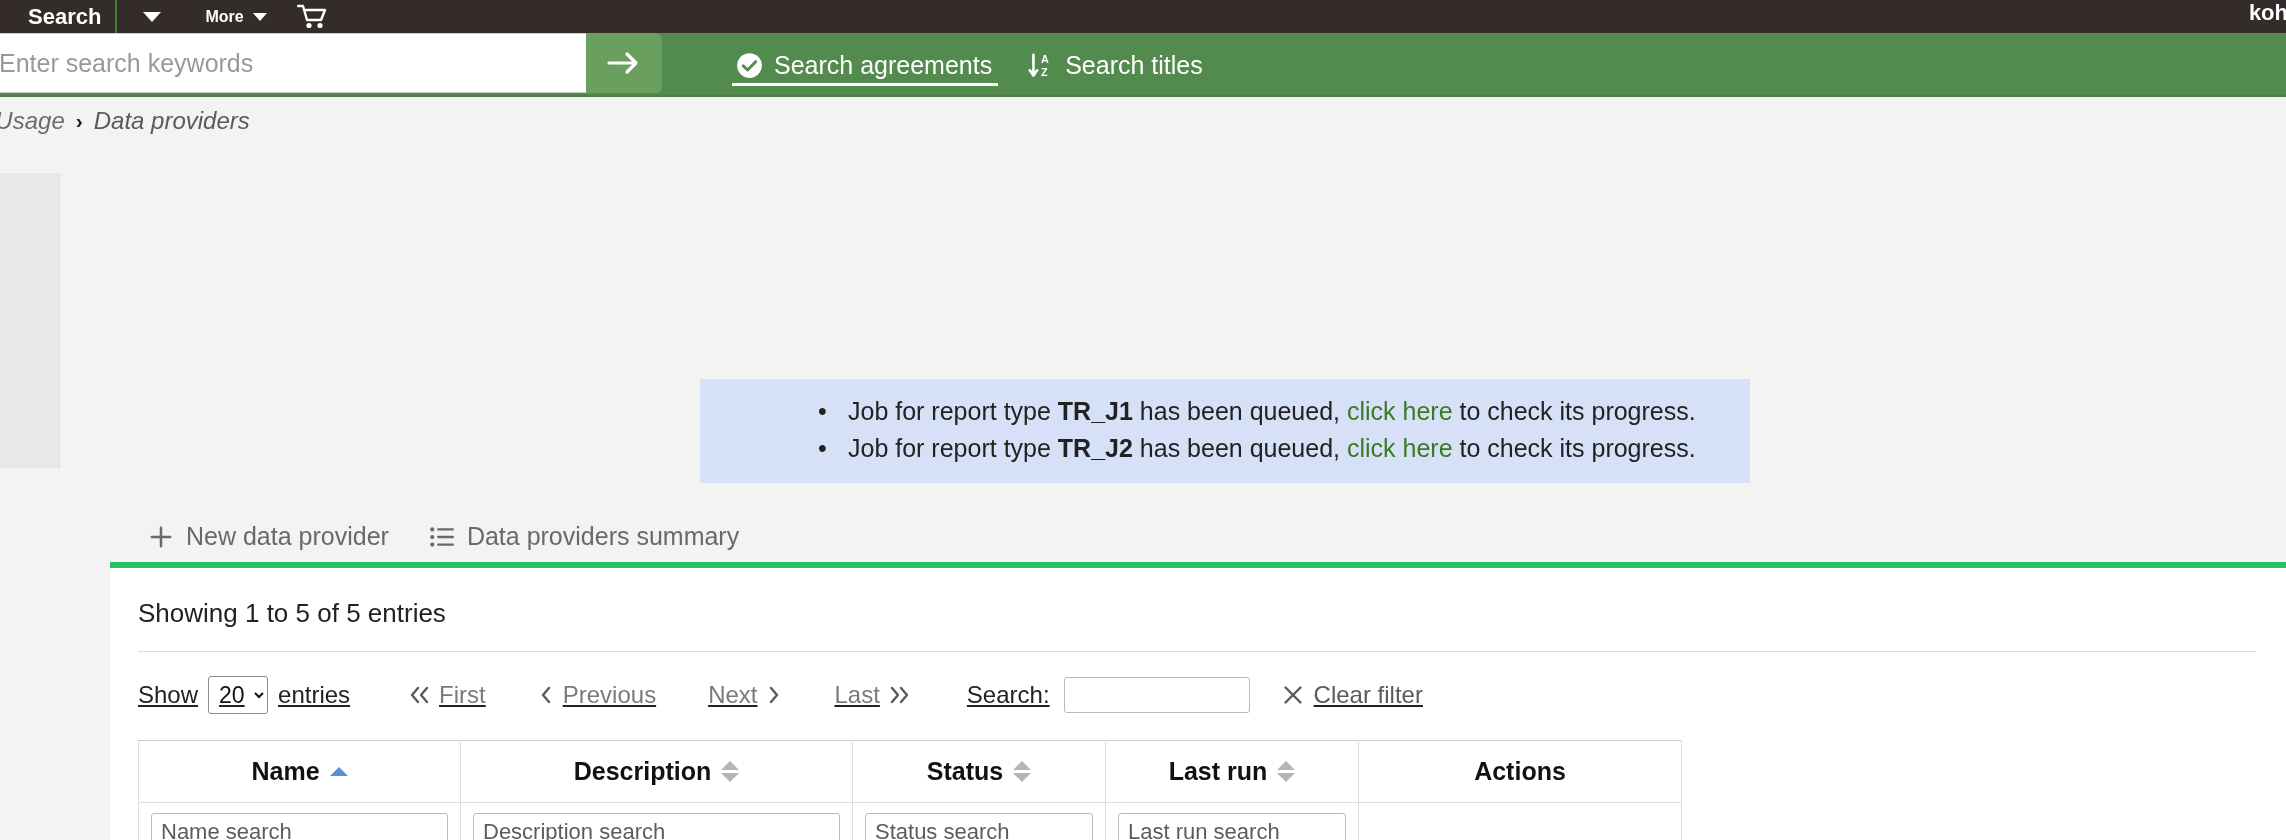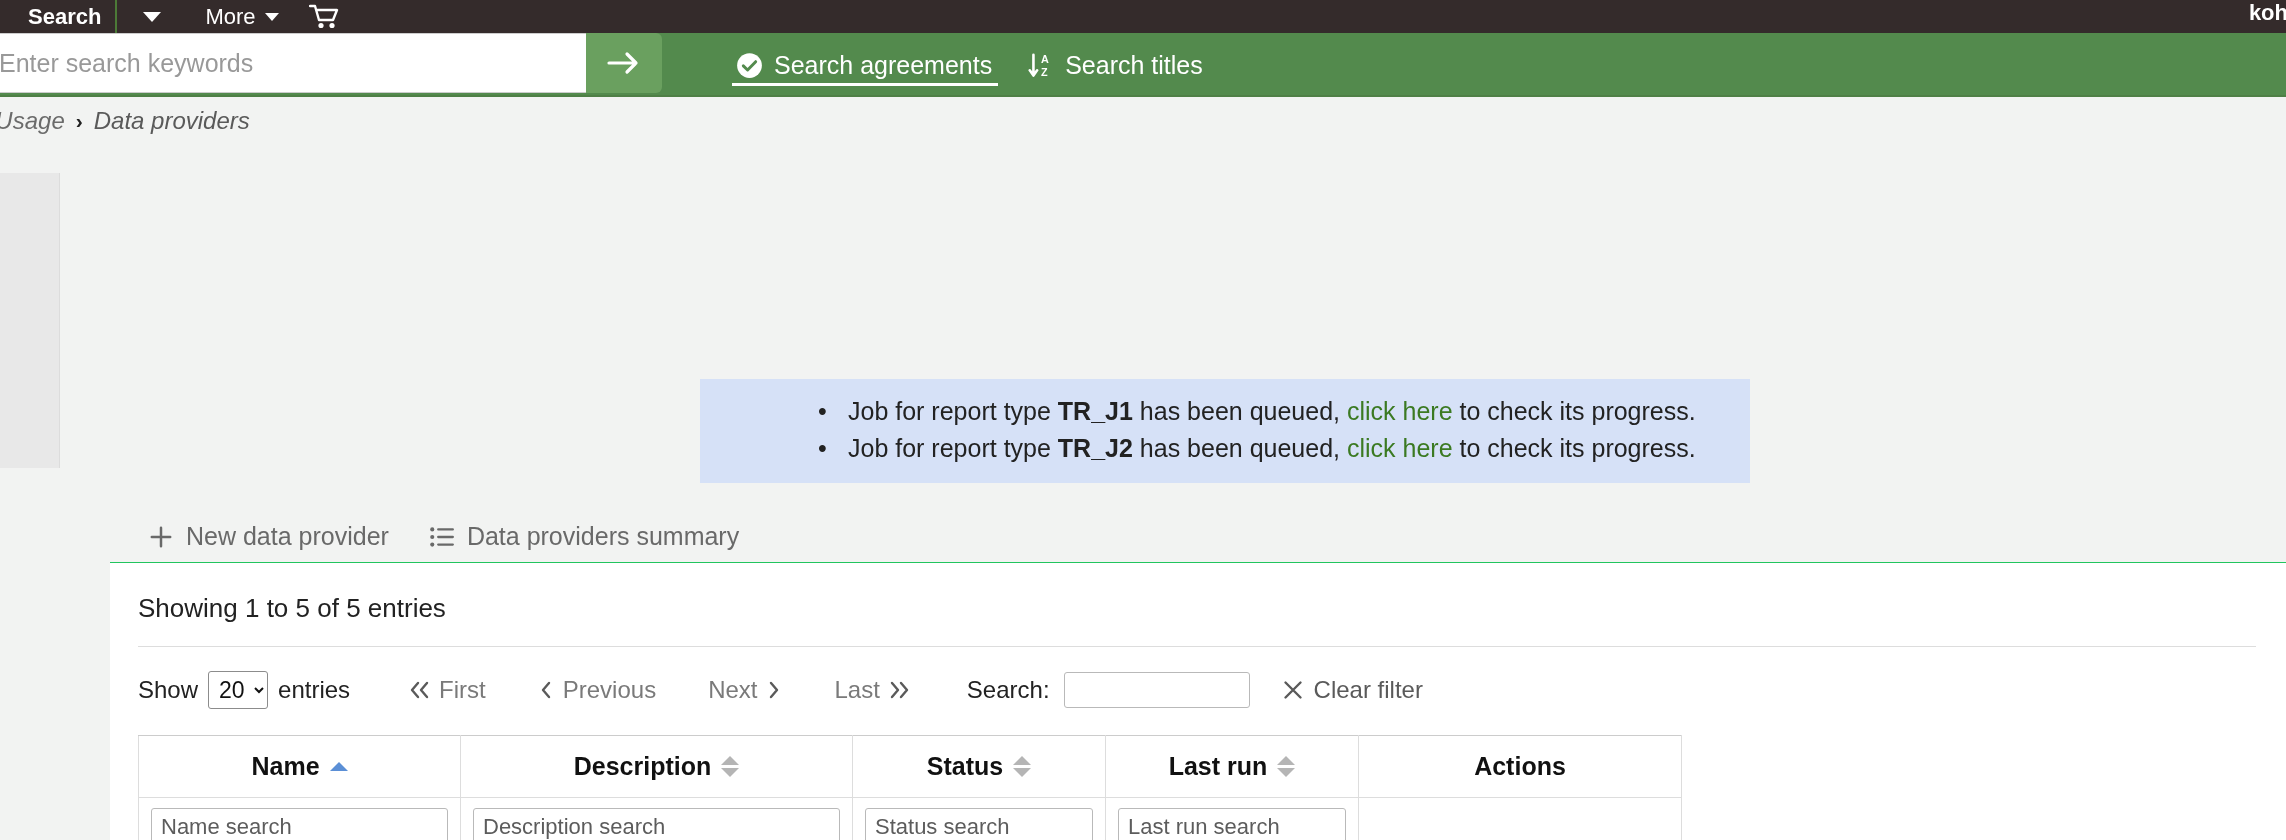--- a/index.html
+++ b/index.html
@@ -64,7 +64,7 @@
     padding: 0 10px 0 18px;
     height: 100%;
   }
-  .tb-more span { font-size: 22px; font-weight: normal; }
+  .tb-more span { font-size: 16px; font-weight: bold; }
   .caret-sm {
     width: 0; height: 0;
     border-left: 7px solid transparent;

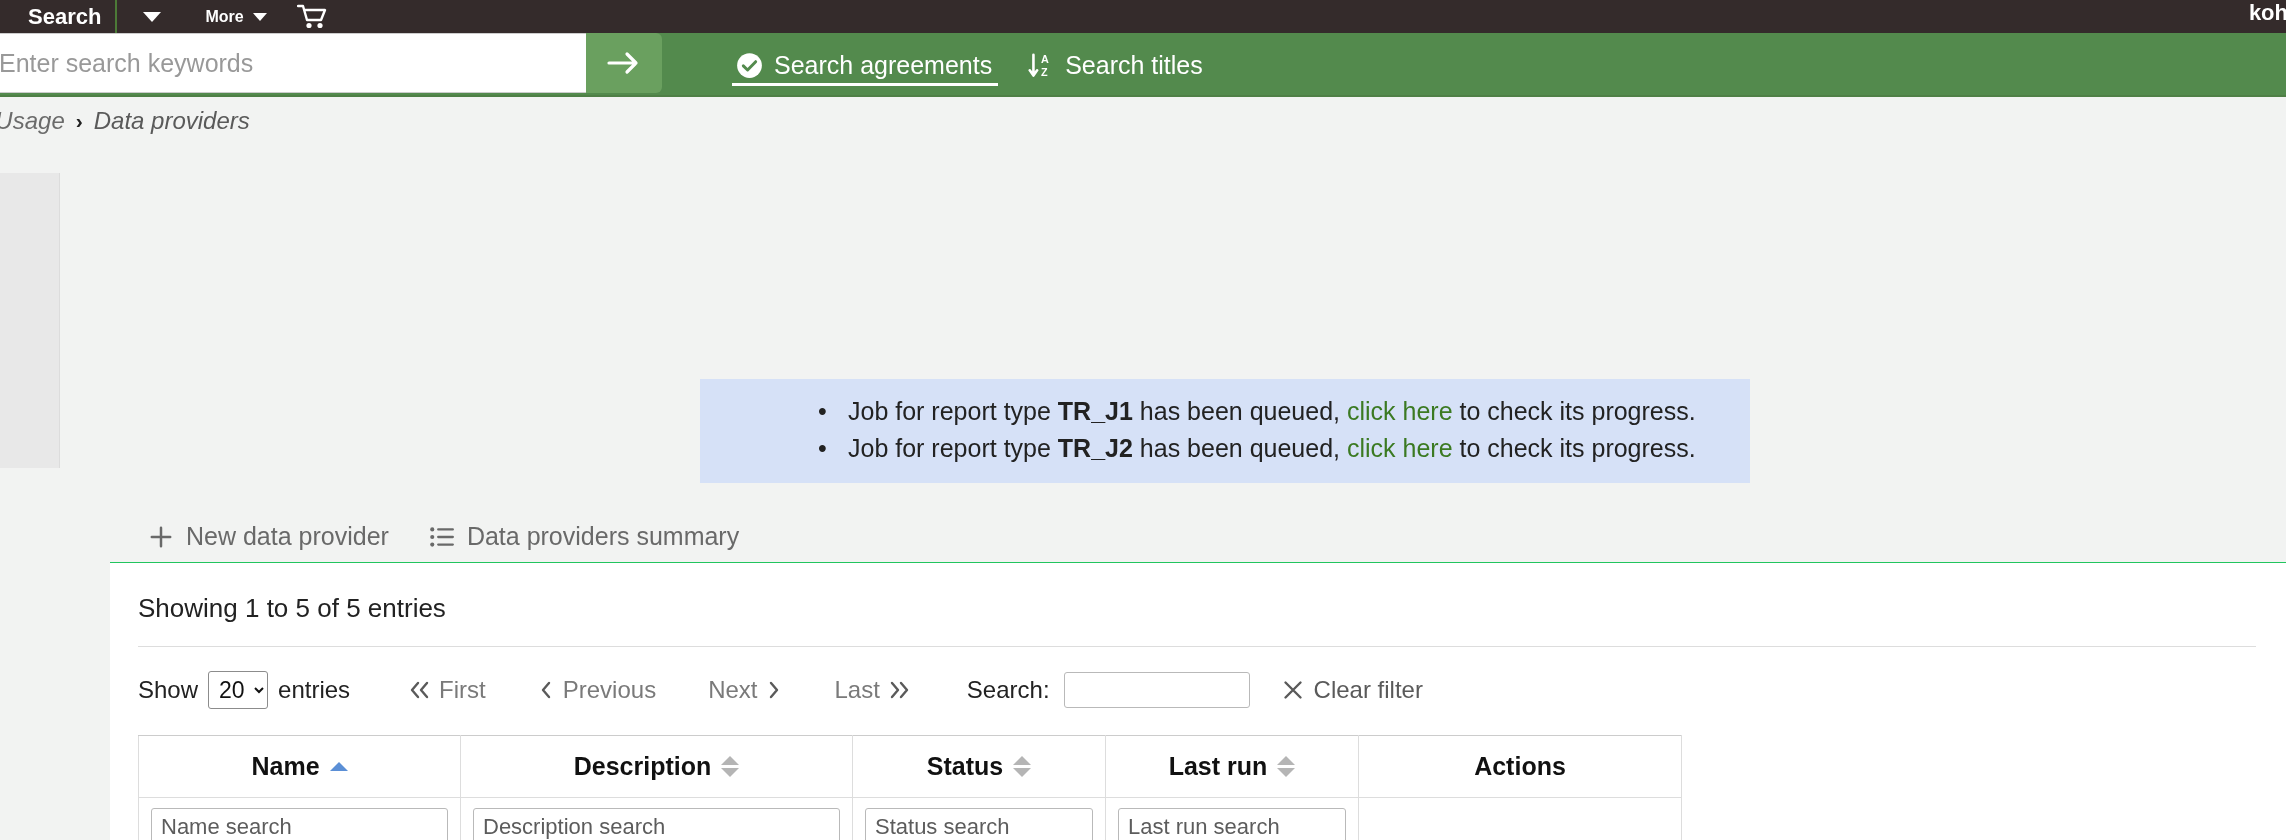--- a/index.html
+++ b/index.html
@@ -247,7 +247,7 @@
     right: 0;
     bottom: 0;
     background: #ffffff;
-    border-top: 1px solid #22c55e;
+    border-top: 6px solid #22c55e;
   }
   .panel-inner { padding: 30px 0 0 28px; }
   .showing {

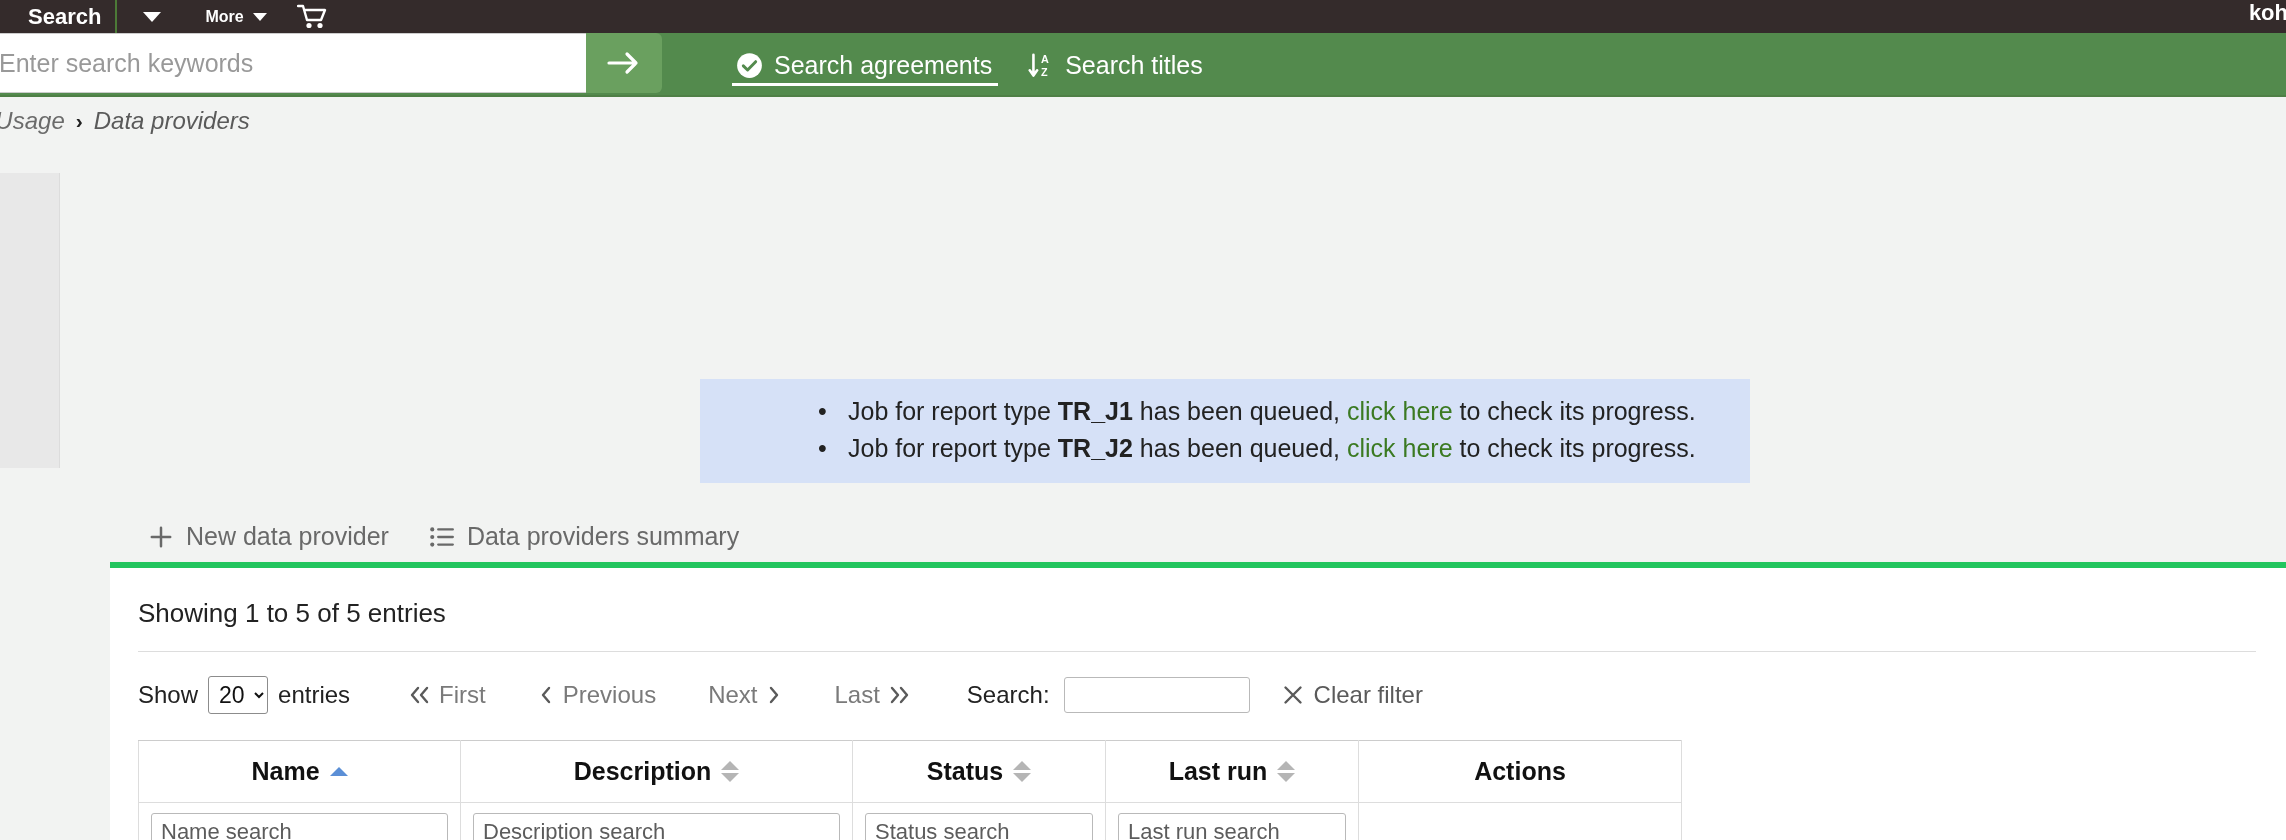--- a/index.html
+++ b/index.html
@@ -268,6 +268,7 @@
     gap: 0;
     font-size: 24px;
     color: #222;
+    text-decoration: underline;
   }
   .ctl-show { display: flex; align-items: center; gap: 10px; }
   .ctl-show select {

